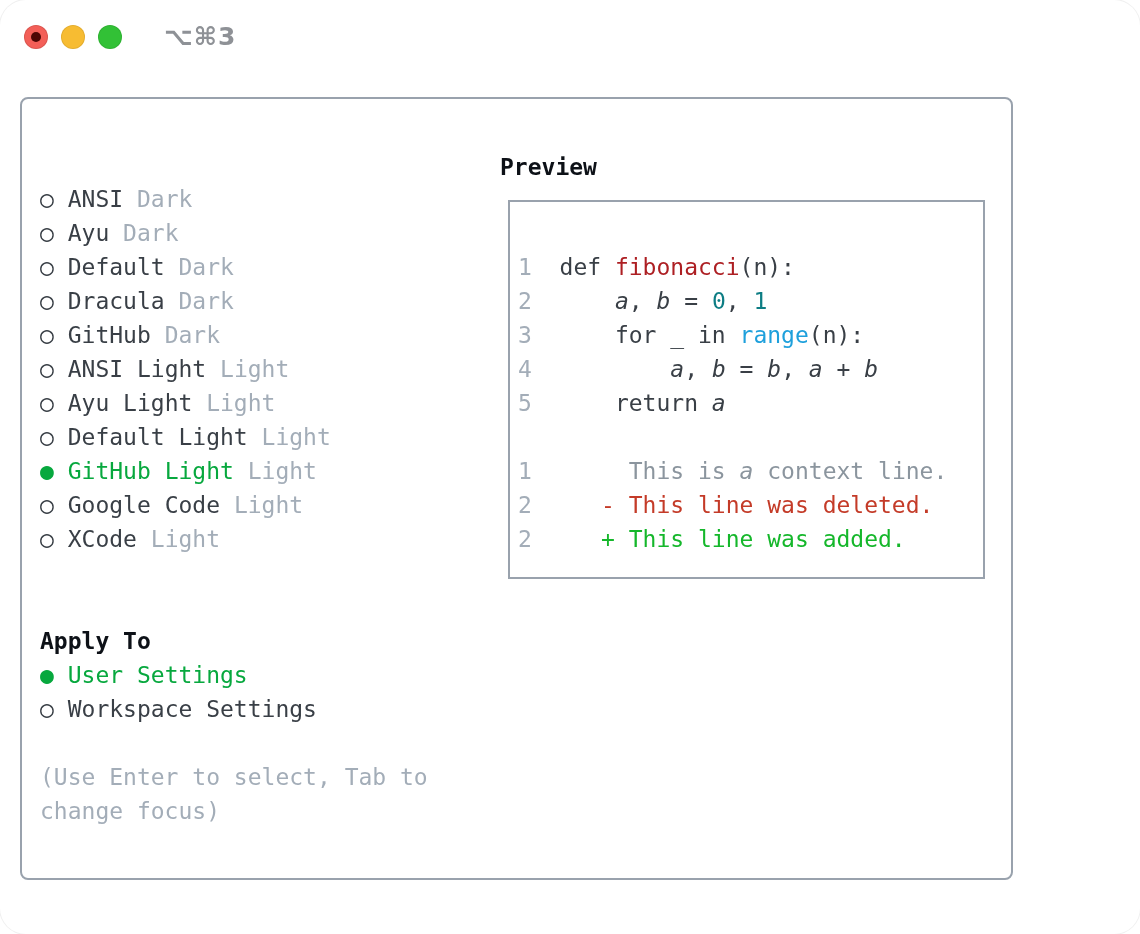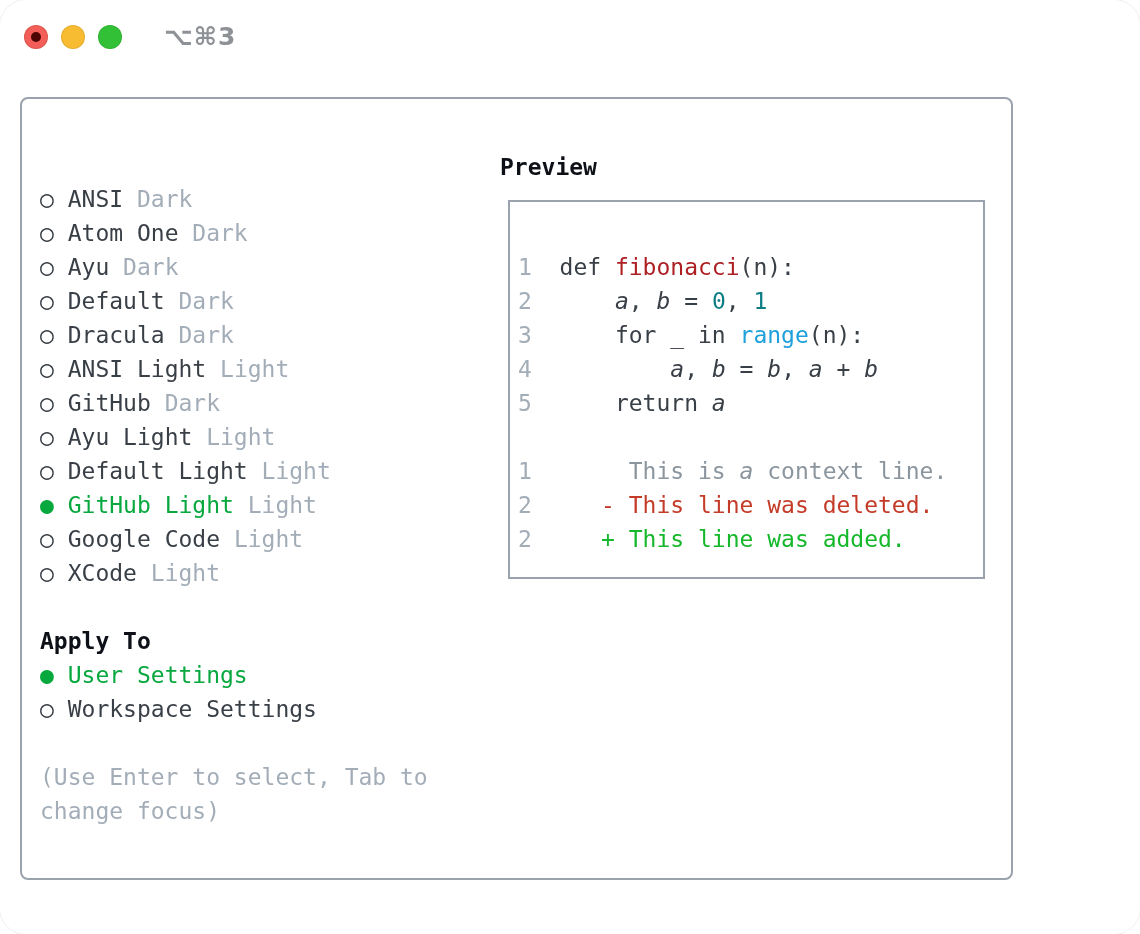--- a/index.html
+++ b/index.html
@@ -117,7 +117,6 @@
 
     <div id="theme-list">
         <div class="theme-option"><span class="radio-glyph">○ </span><span class="option-name">ANSI</span><span class="option-variant"> Dark</span></div>
-        <div class="theme-option"><span class="radio-glyph">○ </span><span class="option-name">Atom One</span><span class="option-variant"> Dark</span></div>
         <div class="theme-option"><span class="radio-glyph">○ </span><span class="option-name">Ayu</span><span class="option-variant"> Dark</span></div>
         <div class="theme-option"><span class="radio-glyph">○ </span><span class="option-name">Default</span><span class="option-variant"> Dark</span></div>
         <div class="theme-option"><span class="radio-glyph">○ </span><span class="option-name">Dracula</span><span class="option-variant"> Dark</span></div>

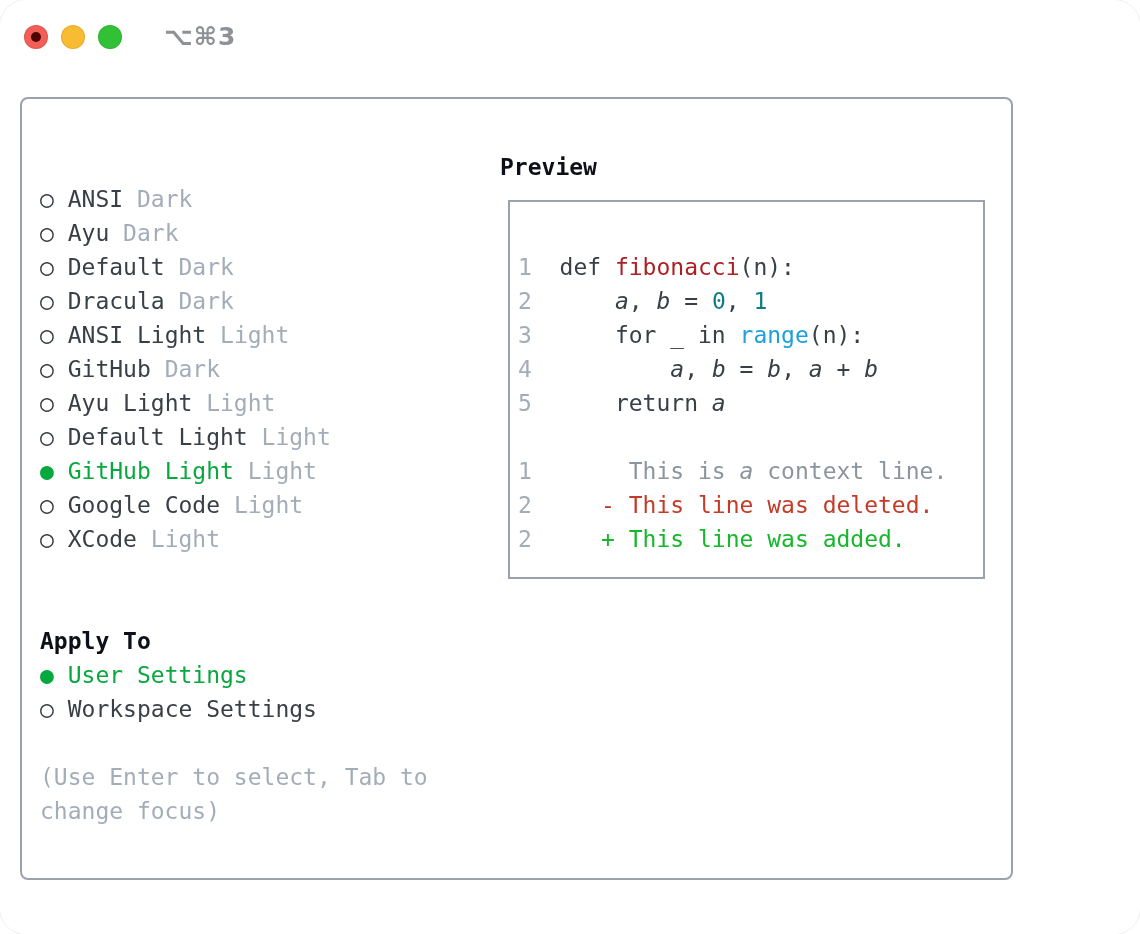--- a/index.html
+++ b/index.html
@@ -120,8 +120,8 @@
         <div class="theme-option"><span class="radio-glyph">○ </span><span class="option-name">Ayu</span><span class="option-variant"> Dark</span></div>
         <div class="theme-option"><span class="radio-glyph">○ </span><span class="option-name">Default</span><span class="option-variant"> Dark</span></div>
         <div class="theme-option"><span class="radio-glyph">○ </span><span class="option-name">Dracula</span><span class="option-variant"> Dark</span></div>
+        <div class="theme-option"><span class="radio-glyph">○ </span><span class="option-name">GitHub</span><span class="option-variant"> Dark</span></div>
         <div class="theme-option"><span class="radio-glyph">○ </span><span class="option-name">ANSI Light</span><span class="option-variant"> Light</span></div>
-        <div class="theme-option"><span class="radio-glyph">○ </span><span class="option-name">GitHub</span><span class="option-variant"> Dark</span></div>
         <div class="theme-option"><span class="radio-glyph">○ </span><span class="option-name">Ayu Light</span><span class="option-variant"> Light</span></div>
         <div class="theme-option"><span class="radio-glyph">○ </span><span class="option-name">Default Light</span><span class="option-variant"> Light</span></div>
         <div class="theme-option selected"><span class="radio-glyph">● </span><span class="option-name">GitHub Light</span><span class="option-variant"> Light</span></div>

